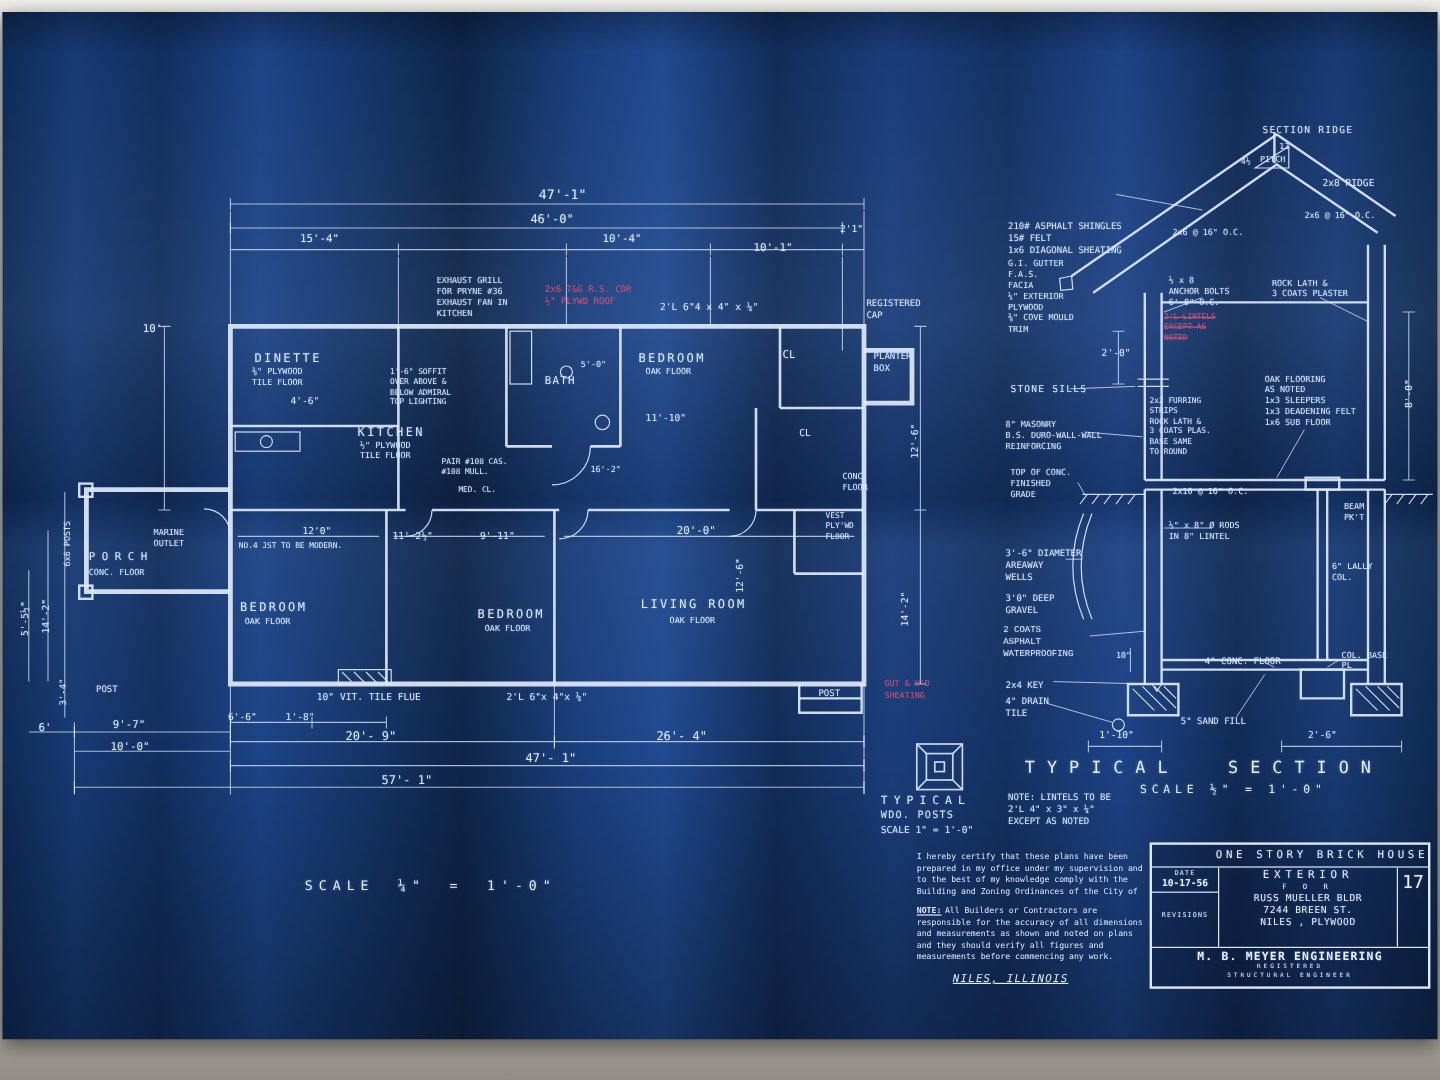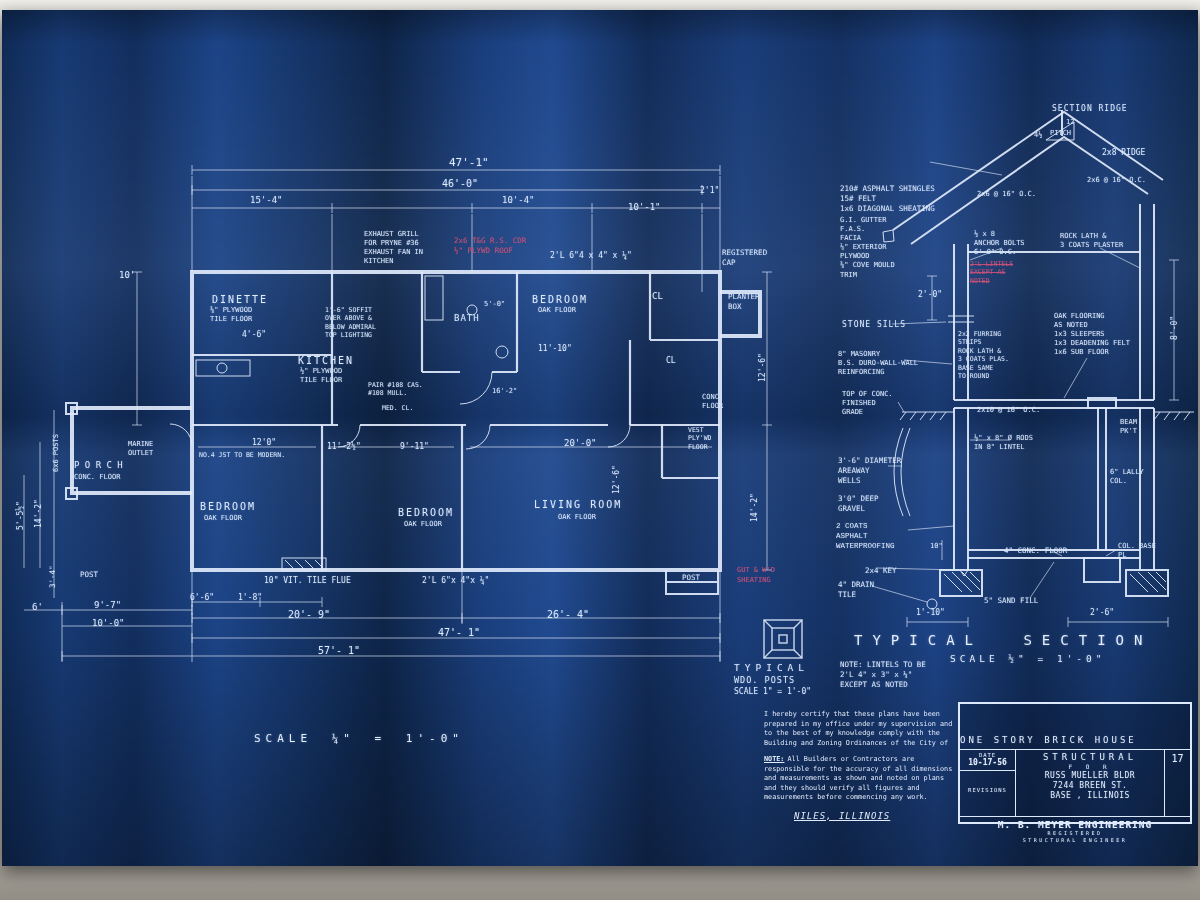--- a/index.html
+++ b/index.html
@@ -320,7 +320,7 @@
         <div class="ann" style="left: 834px; top: 512px; font-size: 7.5px; font-family: Liberation Mono, monospace;">2 COATS
 ASPHALT
 WATERPROOFING</div>
-        <div class="ann" style="left: 836px; top: 556px; font-size: 7.5px; margin-left: 27px;">2x4 KEY</div>
+        <div class="ann" style="left: 836px; top: 556px; font-size: 7.5px;">2x4 KEY</div>
         <div class="ann" style="left: 836px; top: 570px; font-size: 7.5px;">4" DRAIN
 TILE</div>
         <div class="ann" style="left: 928px; top: 532px; font-size: 7px;">10"</div>

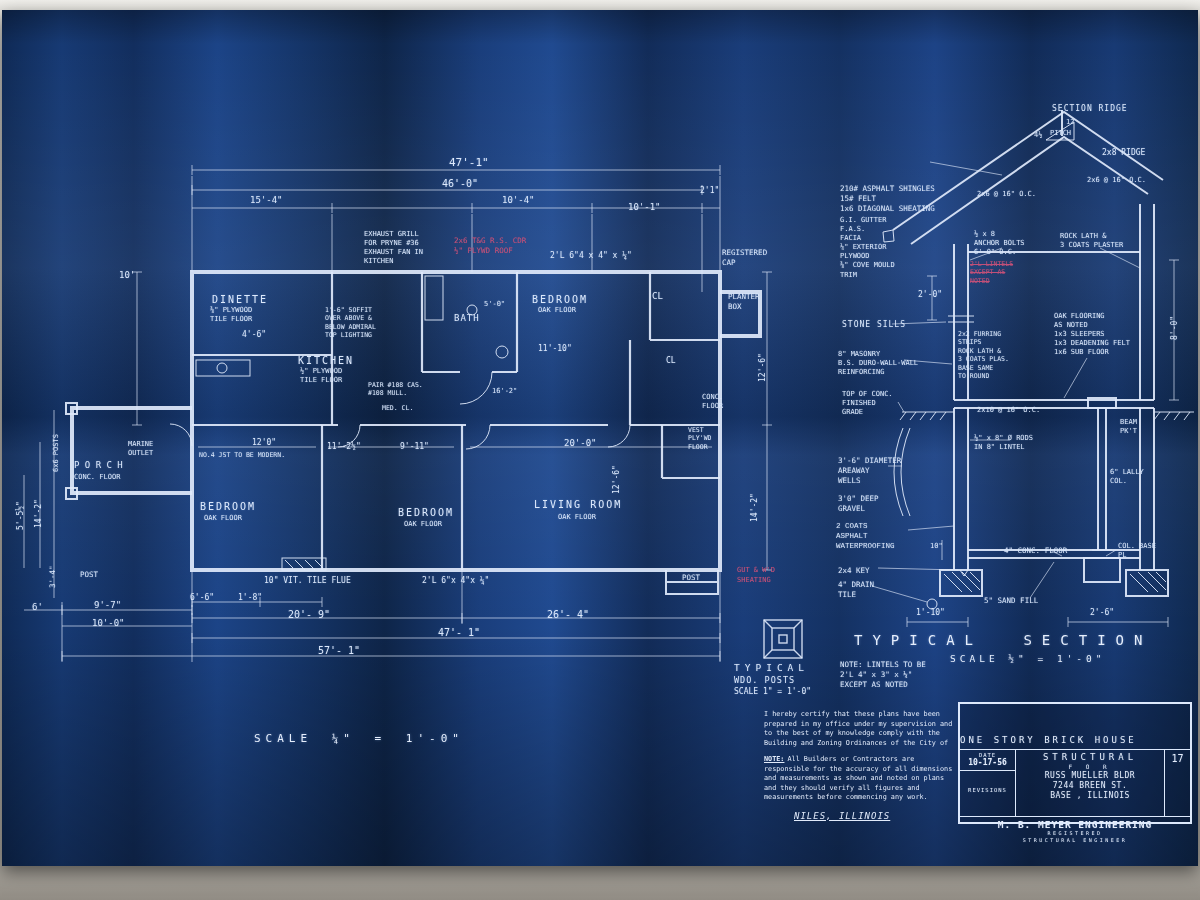--- a/index.html
+++ b/index.html
@@ -32,7 +32,7 @@
   .title-block{position:absolute;left:956px;top:692px;width:234px;height:122px;
     border:2px solid #dde9fc;color:#e6eefc;box-sizing:border-box;background:rgba(8,20,45,.25);
     text-shadow:0 0 2px rgba(170,205,255,.3);}
-  .tb-project{height:18px;line-height:18px;text-align:left;font-size:9px;letter-spacing:3px;border-bottom:1.5px solid #dde9fc;margin-top:27px;}
+  .tb-project{height:18px;line-height:18px;text-align:right;font-size:9px;letter-spacing:3px;border-bottom:1.5px solid #dde9fc;}
   .tb-mid{display:flex;height:66px;border-bottom:1.5px solid #dde9fc;}
   .tb-left{width:56px;border-right:1.5px solid #dde9fc;text-align:center;box-sizing:border-box;}
   .tb-left .lab{display:block;font-size:5.5px;letter-spacing:1px;margin-top:2px;}

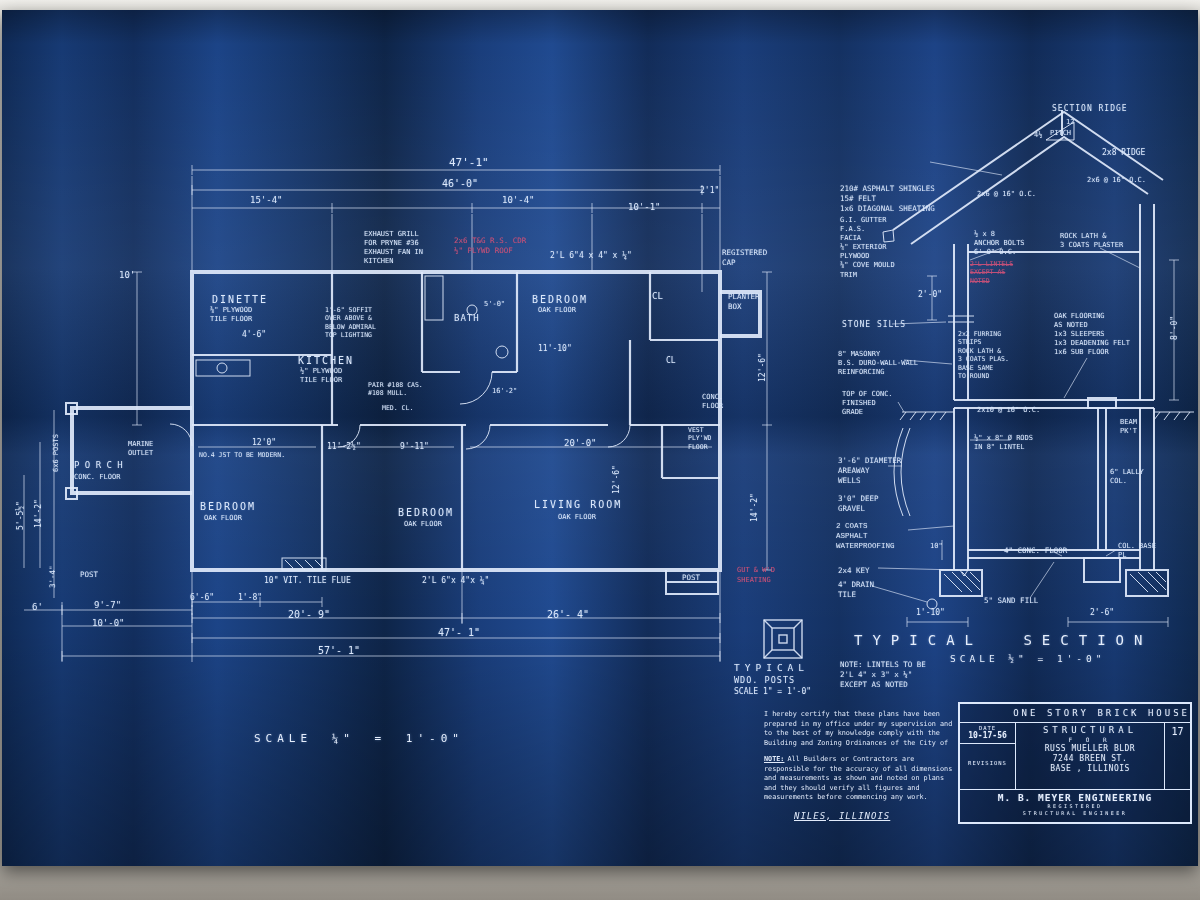--- a/index.html
+++ b/index.html
@@ -358,7 +358,7 @@
           <div class="rev">REVISIONS</div>
         </div>
         <div class="tb-center">
-          <div class="tb-res">STRUCTURAL</div>
+          <div class="tb-res">EXTERIOR</div>
           <div class="tb-for">F O R</div>
           <div class="tb-line">RUSS MUELLER BLDR</div>
           <div class="tb-line">7244 BREEN ST.</div>

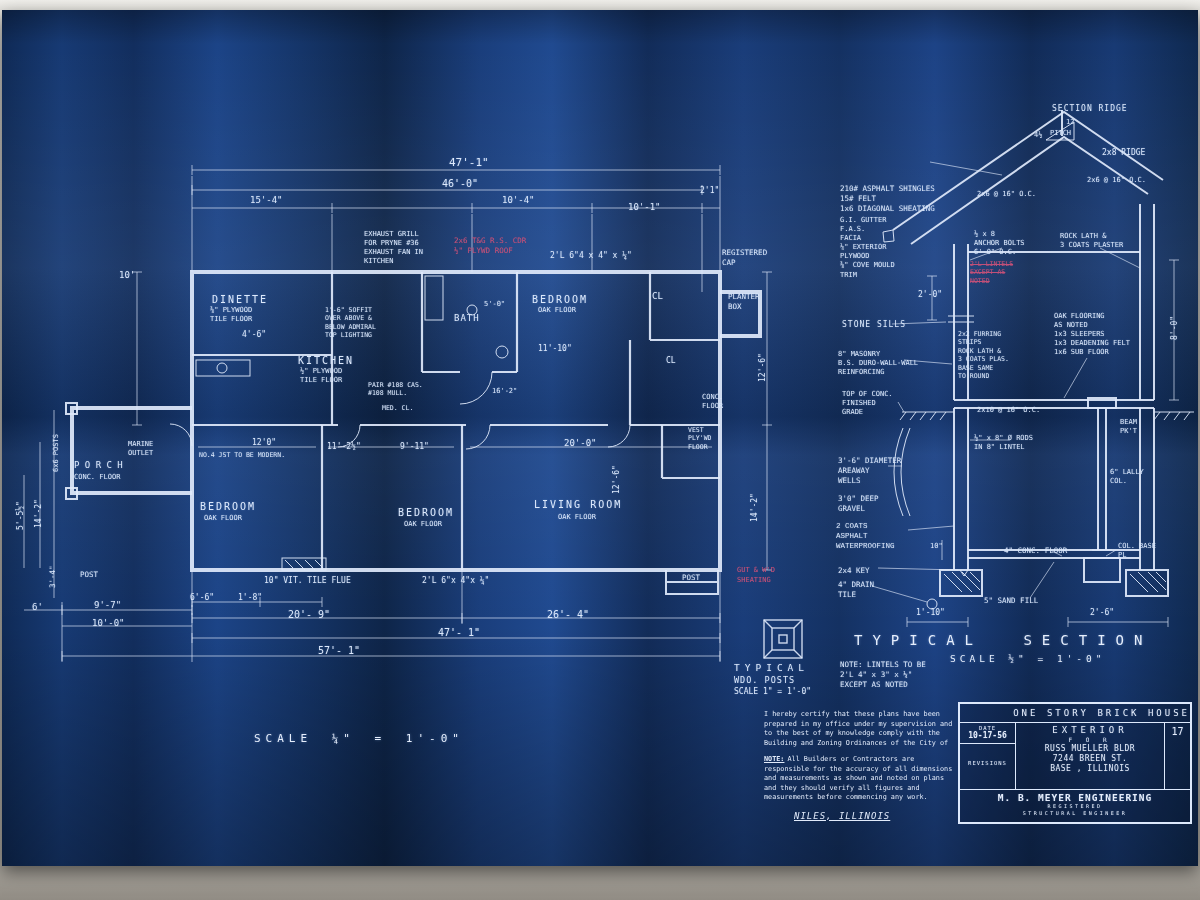--- a/index.html
+++ b/index.html
@@ -42,7 +42,7 @@
   .tb-res{font-size:9px;letter-spacing:4px;}
   .tb-for{font-size:6px;letter-spacing:5px;margin:1px 0;}
   .tb-line{font-size:8px;letter-spacing:.5px;line-height:1.25;}
-  .tb-right{width:26px;border-left:1.5px solid #dde9fc;text-align:center;font-size:10px;padding-top:3px;box-sizing:border-box;}
+  .tb-right{width:26px;border-left:1.5px solid #dde9fc;text-align:center;font-size:15px;padding-top:3px;box-sizing:border-box;}
   .tb-firm{text-align:center;}
   .tb-firm-name{font-size:9.5px;font-weight:bold;letter-spacing:1px;margin-top:2px;}
   .tb-firm-sub{font-size:5px;letter-spacing:2.5px;line-height:1.3;}

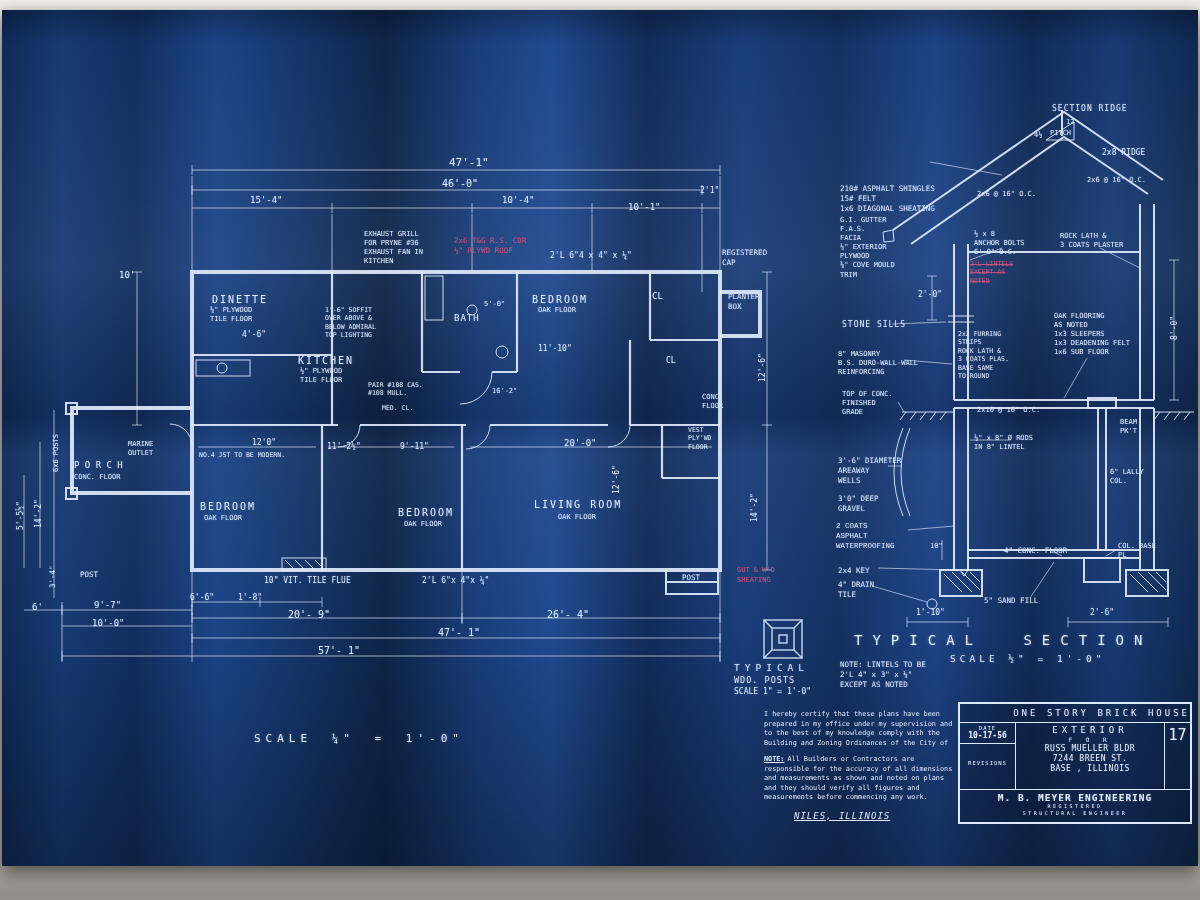--- a/index.html
+++ b/index.html
@@ -362,7 +362,7 @@
           <div class="tb-for">F O R</div>
           <div class="tb-line">RUSS MUELLER BLDR</div>
           <div class="tb-line">7244 BREEN ST.</div>
-          <div class="tb-line">BASE , ILLINOIS</div>
+          <div class="tb-line">NILES , PLYWOOD</div>
         </div>
         <div class="tb-right">17</div>
       </div>

